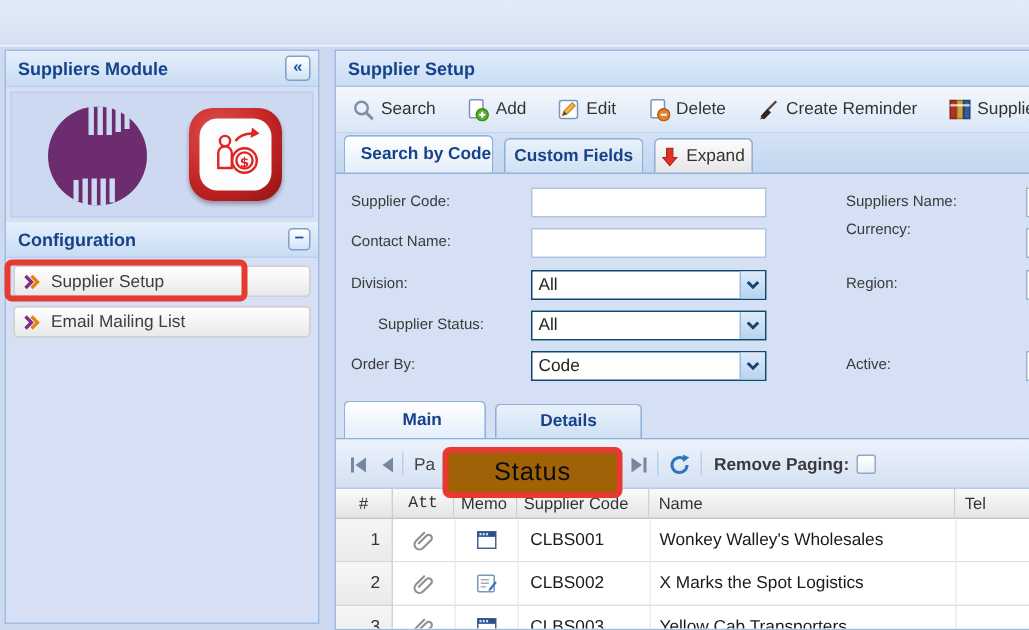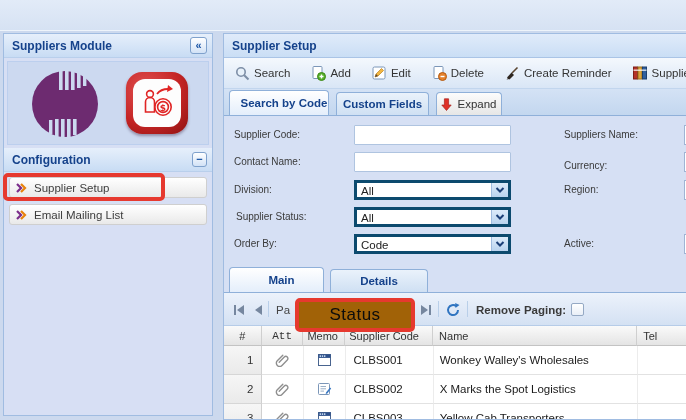--- a/index.html
+++ b/index.html
@@ -255,7 +255,7 @@
     </div>
 
     <div class="f-label" style="left:340px; top:9px;">Suppliers Name:</div>
-    <div class="f-label" style="left:340px; top:40px;">Currency:</div>
+    <div class="f-label" style="left:340px; top:28px;">Currency:</div>
     <div class="f-label" style="left:340px; top:64px;">Region:</div>
     <div class="f-label" style="left:340px; top:118px;">Active:</div>
     <div class="sliver" style="top:9px;"></div>

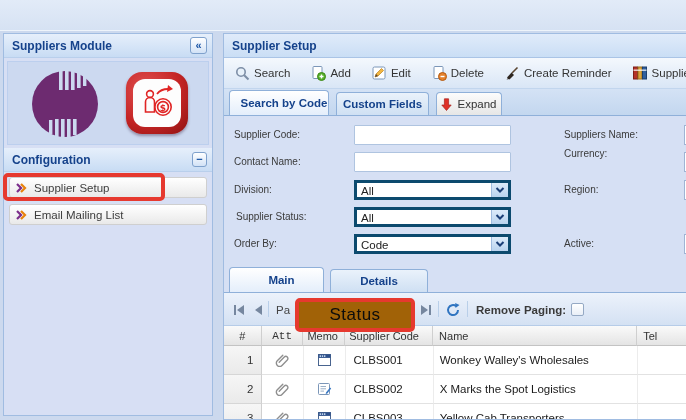--- a/index.html
+++ b/index.html
@@ -48,7 +48,7 @@
   .form-area { position:relative; height:148px; background:#d6e0f4; }
   .f-label { position:absolute; height:20px; line-height:20px; font-size:10px; color:#3a3a3a; }
   .f-input { position:absolute; height:20px; width:157px; background:#fff; border:1px solid #afc4e0; border-radius:1px; font-size:11.5px; padding:0 4px; font-family:inherit; color:#222; }
-  .f-select { position:absolute; height:20px; width:157px; background:#fff; border:3px solid #0c4a6e; display:flex; align-items:flex-end; cursor:pointer; }
+  .f-select { position:absolute; height:20px; width:157px; background:#fff; border:1px solid #0c4a6e; display:flex; align-items:center; cursor:pointer; }
   .f-select .val { flex:1; font-size:11.5px; color:#222; padding-left:4px; }
   .f-select .btn { width:17px; height:100%; border-left:1px solid #9fbcdf; background:linear-gradient(#dcebfa,#b9d3ee); display:flex; align-items:center; justify-content:center; }
   .sliver { position:absolute; left:460px; width:30px; height:20px; background:#fff; border:1px solid #9fb4d4; }

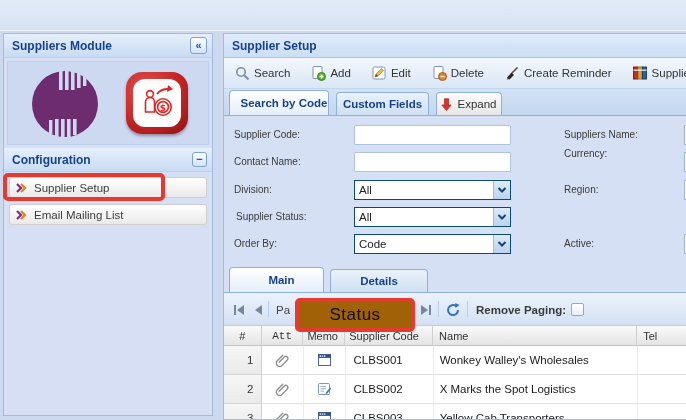--- a/index.html
+++ b/index.html
@@ -234,7 +234,7 @@
       </span>
     </div>
 
-    <div class="f-label" style="left:12px; top:91px;text-align:center;">Supplier Status:</div>
+    <div class="f-label" style="left:28px; top:91px;text-align:center;">Supplier Status:</div>
     <div class="f-select" style="left:130px; top:91px;">
       <span class="val">All</span>
       <span class="btn">

